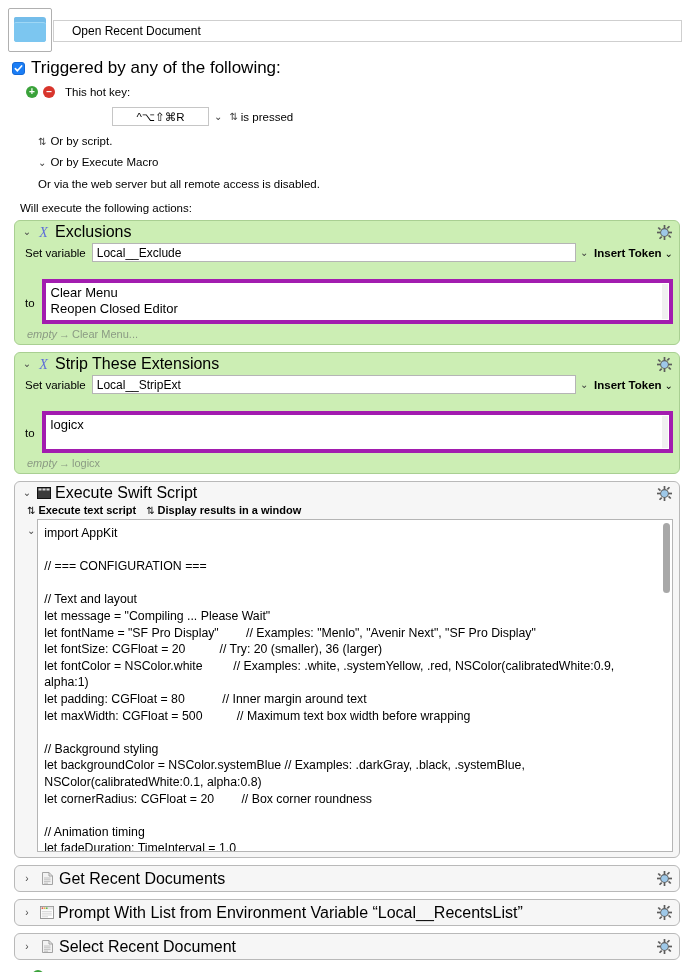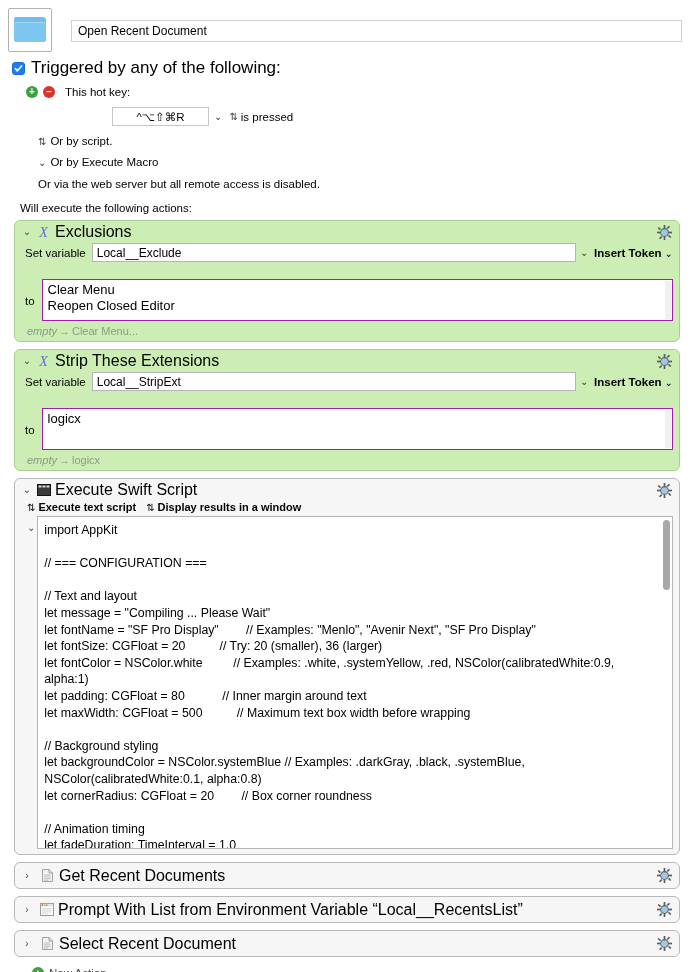--- a/index.html
+++ b/index.html
@@ -44,13 +44,13 @@
   }
   .title-field {
     flex: 1 1 auto;
-    margin-left: 19px;
+    margin-left: 1px;
     margin-top: 12px;
     height: 22px;
     border: 1px solid #cfcfcf;
     background: #ffffff;
     display: flex; align-items: center;
-    padding: 0 6px;
+    padding: 0 18px;
     font-size: 12px;
   }
 

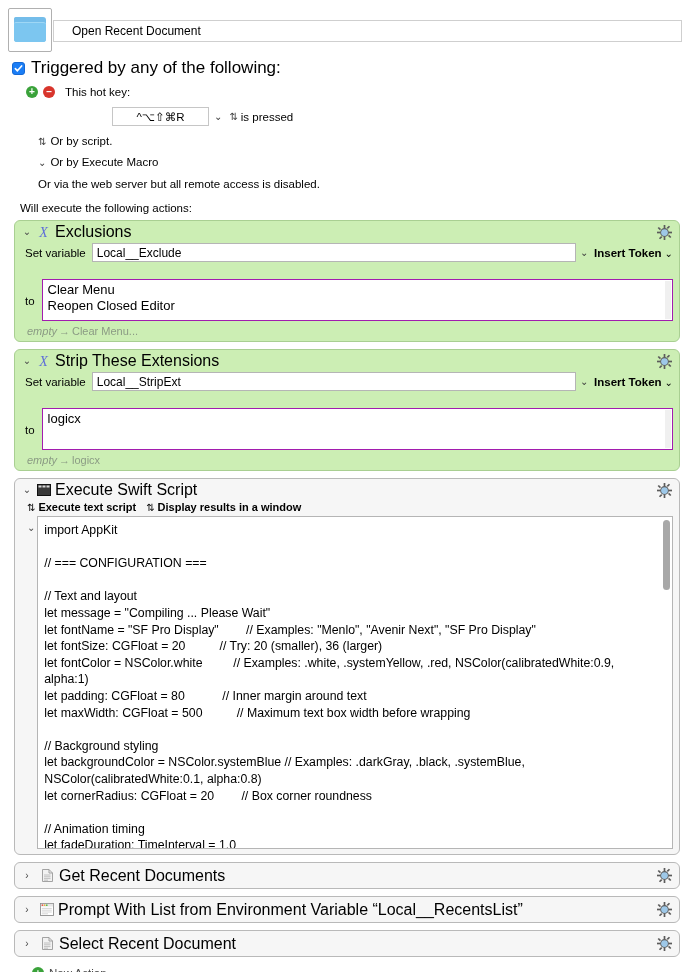--- a/index.html
+++ b/index.html
@@ -137,7 +137,7 @@
   .to-row { display: flex; align-items: center; padding: 5px 6px 0 10px; }
   .to-label { font-size: 11.5px; margin-right: 7px; padding-top: 2px; }
   .to-box {
-    flex: 1 1 auto; background: #ffffff; border: 1px solid #a21caf;
+    flex: 1 1 auto; background: #ffffff; border: 4px solid #a21caf;
     padding: 2px 5px 3px 5px; font-size: 13px; line-height: 16px;
     position: relative; min-height: 20px;
   }

